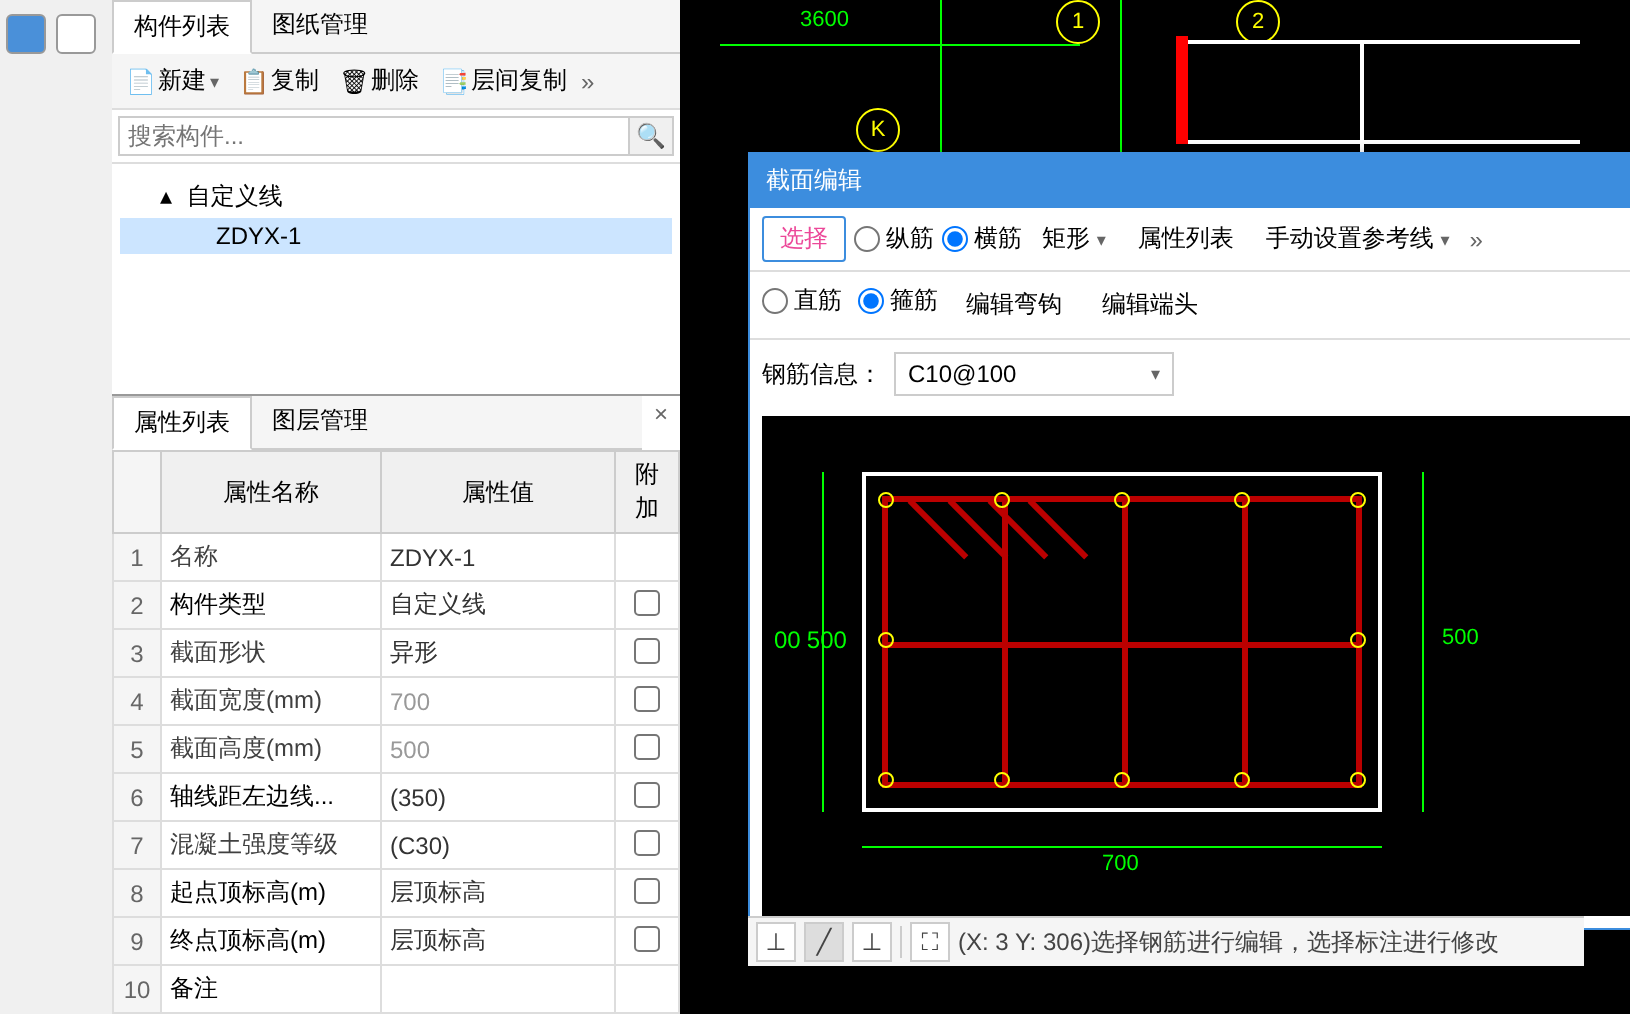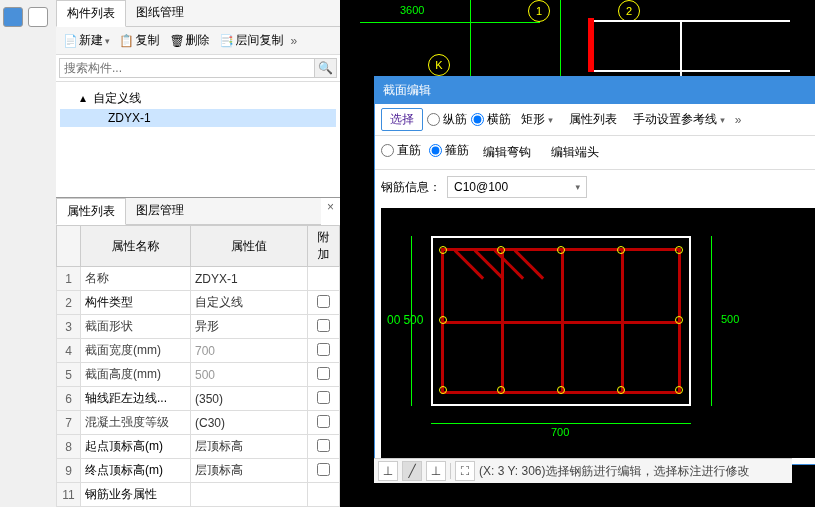--- a/index.html
+++ b/index.html
@@ -56,7 +56,7 @@
 .dlg-close { cursor: pointer; font-size: 14px; }
 .dlg-bar { padding: 4px 6px; border-bottom: 1px solid #ddd; display: flex; align-items: center; gap: 4px; flex-wrap: wrap; }
 .dlg-bar2 { padding: 6px 6px; border-bottom: 1px solid #ddd; display: flex; align-items: flex-start; gap: 8px; }
-.btn-select { border: 1px solid #3c8dde; color: #4c1d95; padding: 2px 8px; border-radius: 2px; }
+.btn-select { border: 1px solid #3c8dde; color: #ec4899; padding: 2px 8px; border-radius: 2px; }
 .radio-lbl { display: flex; align-items: center; gap: 3px; cursor: pointer; }
 .radio-lbl input { margin: 0; }
 .txt-btn { padding: 2px 6px; cursor: pointer; }

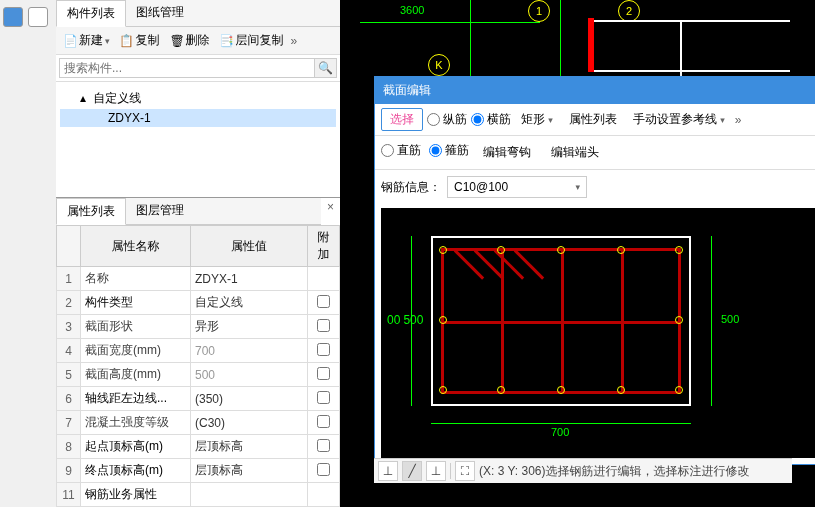--- a/index.html
+++ b/index.html
@@ -209,6 +209,12 @@
               <td class="pname ">终点顶标高(m)</td>
               <td class="pval ">层顶标高</td>
               <td class="chk"><input type="checkbox" style=""></td>
+            </tr>
+            <tr>
+              <td class="rownum">10</td>
+              <td class="pname ">备注</td>
+              <td class="pval "></td>
+              <td class="chk"></td>
             </tr>
             <tr>
               <td class="rownum"> 11</td>

